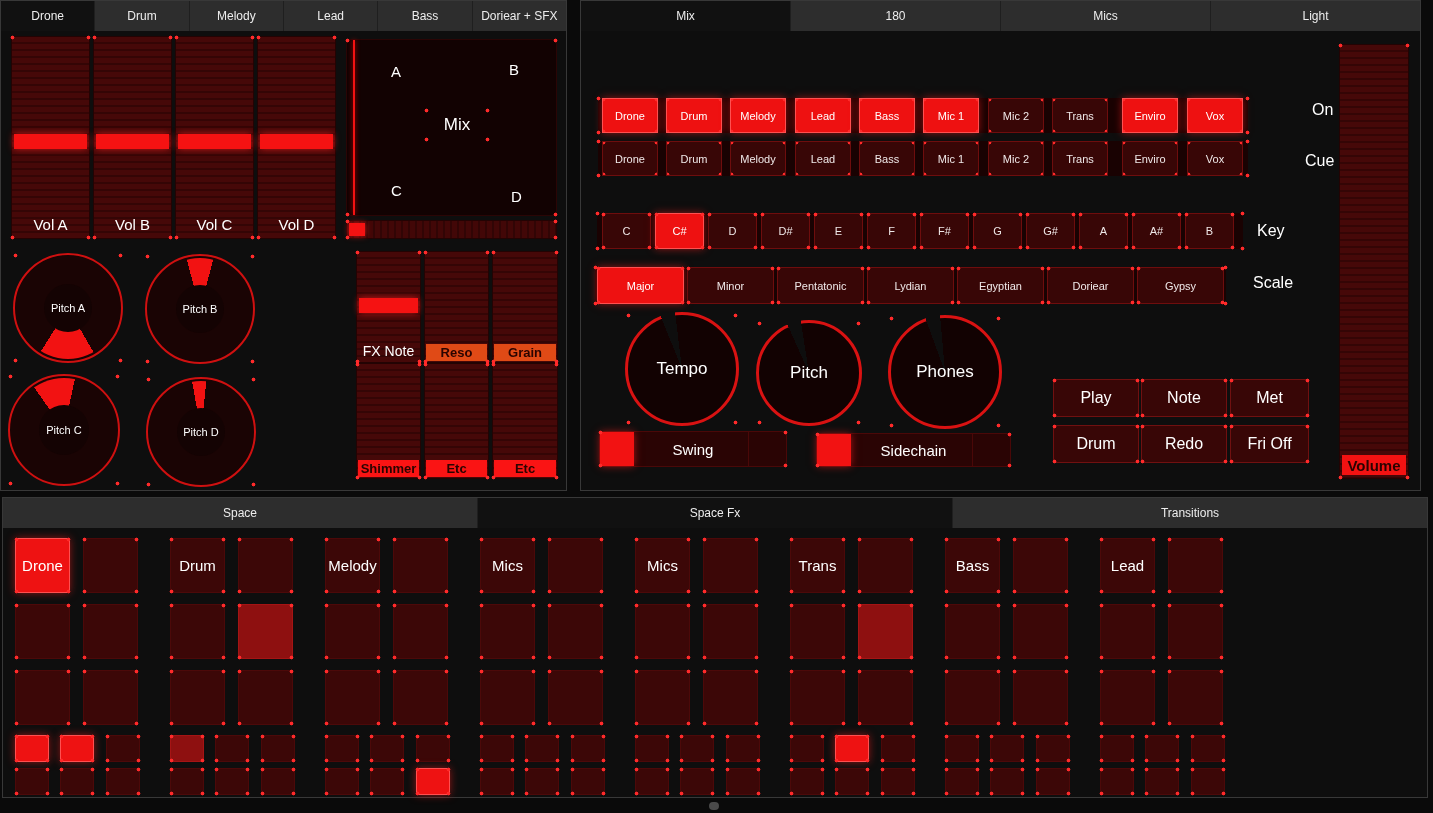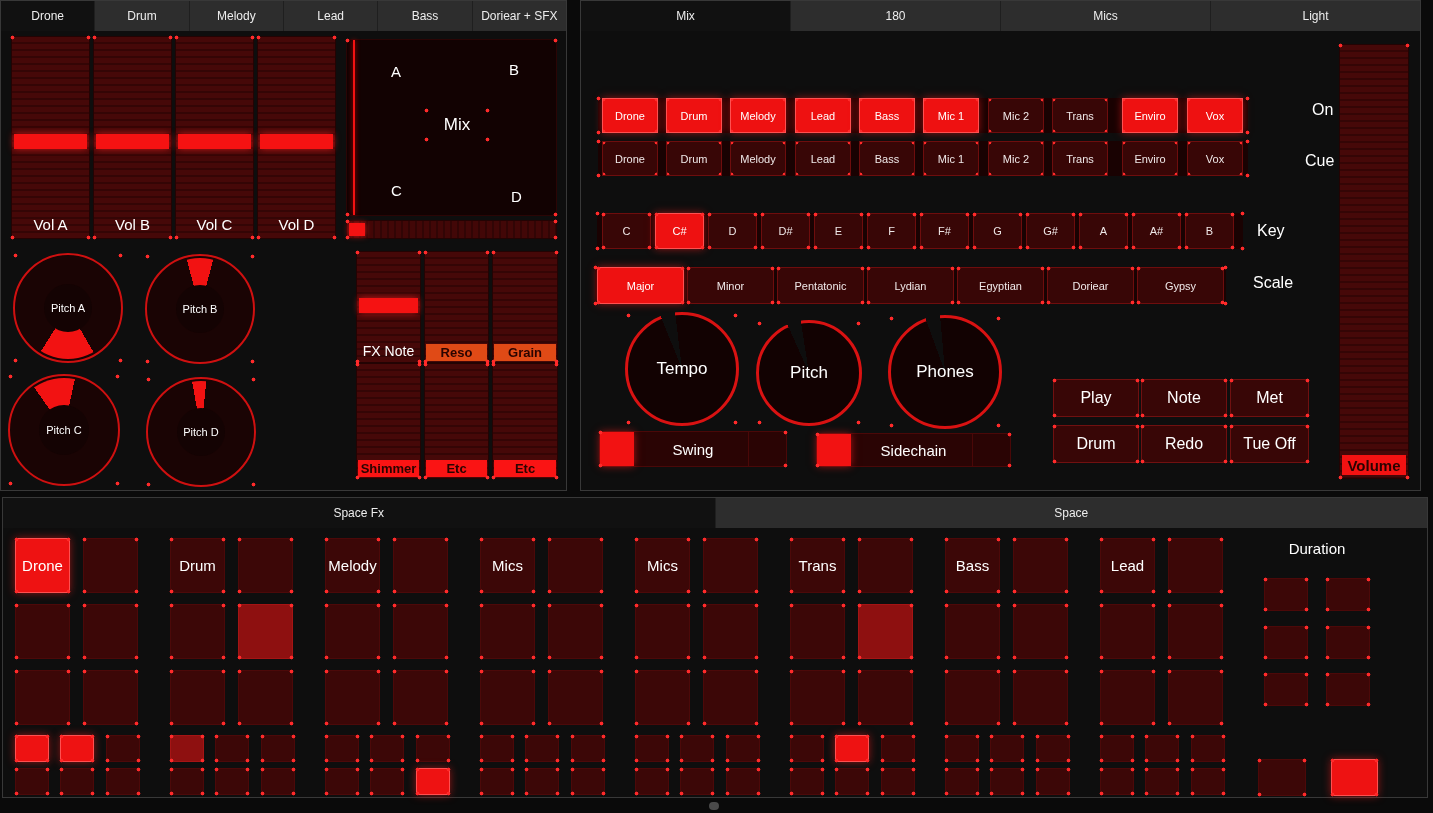--- a/index.html
+++ b/index.html
@@ -286,7 +286,7 @@
     <div class="xbtn c" style="left: 649px; top: 378px; width: 79px; height: 38px;">Met</div>
     <div class="xbtn c" style="left: 472px; top: 424px; width: 86px; height: 38px;">Drum</div>
     <div class="xbtn c" style="left: 560px; top: 424px; width: 86px; height: 38px;">Redo</div>
-    <div class="xbtn c" style="left: 649px; top: 424px; width: 79px; height: 38px;">Tue Off</div>
+    <div class="xbtn c" style="left: 649px; top: 424px; width: 79px; height: 38px;">Fri Off</div>
   </div>
 
 <div class="panel" id="bottom-panel">

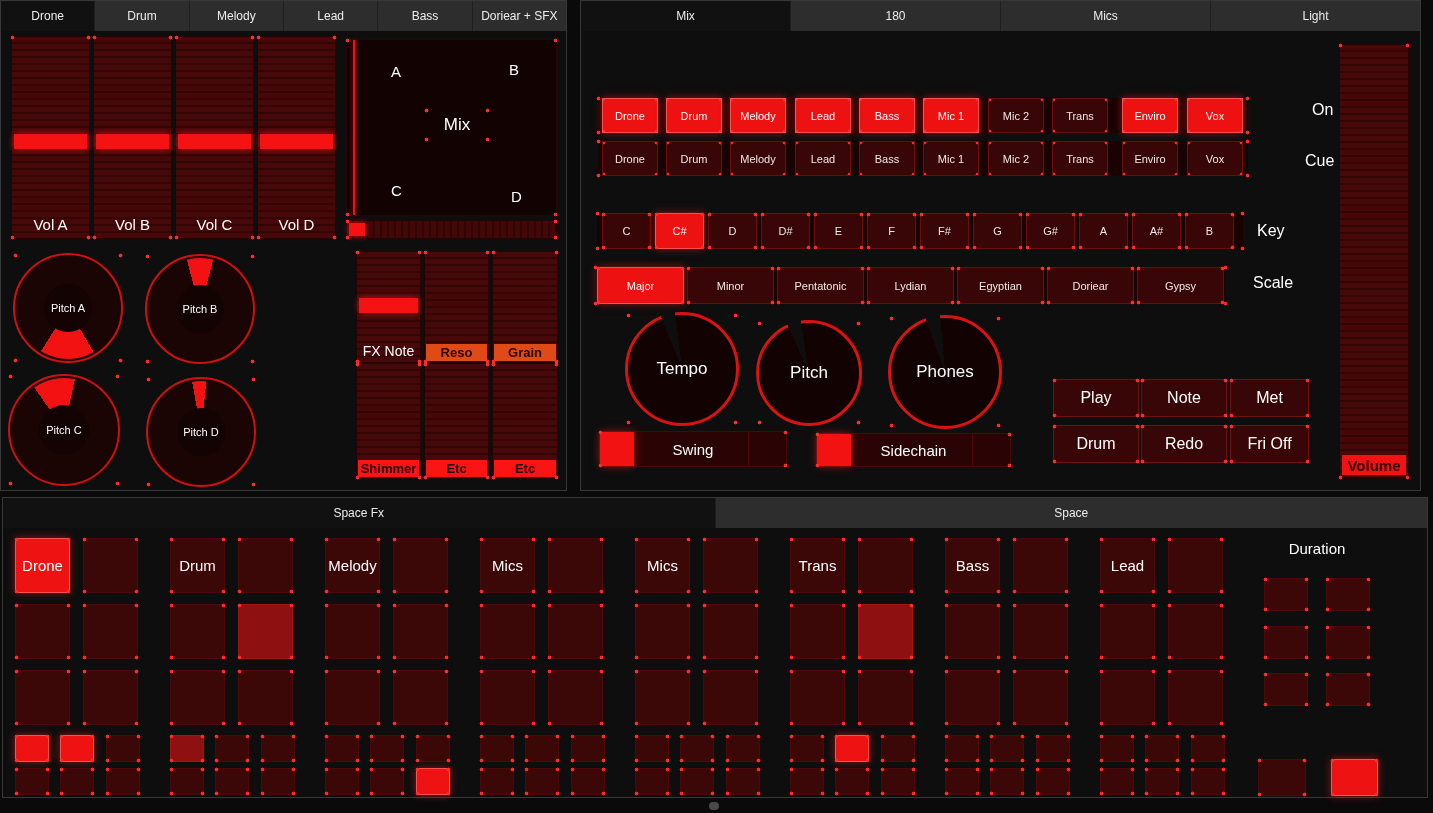--- a/index.html
+++ b/index.html
@@ -291,8 +291,8 @@
 
 <div class="panel" id="bottom-panel">
   <div class="tabbar" id="bottom-tabbar">
+      <div class="tab">Space</div>
       <div class="tab active">Space Fx</div>
-      <div class="tab">Space</div>
     </div>
   <div id="duration-group">
     <div id="duration-label">Duration</div>

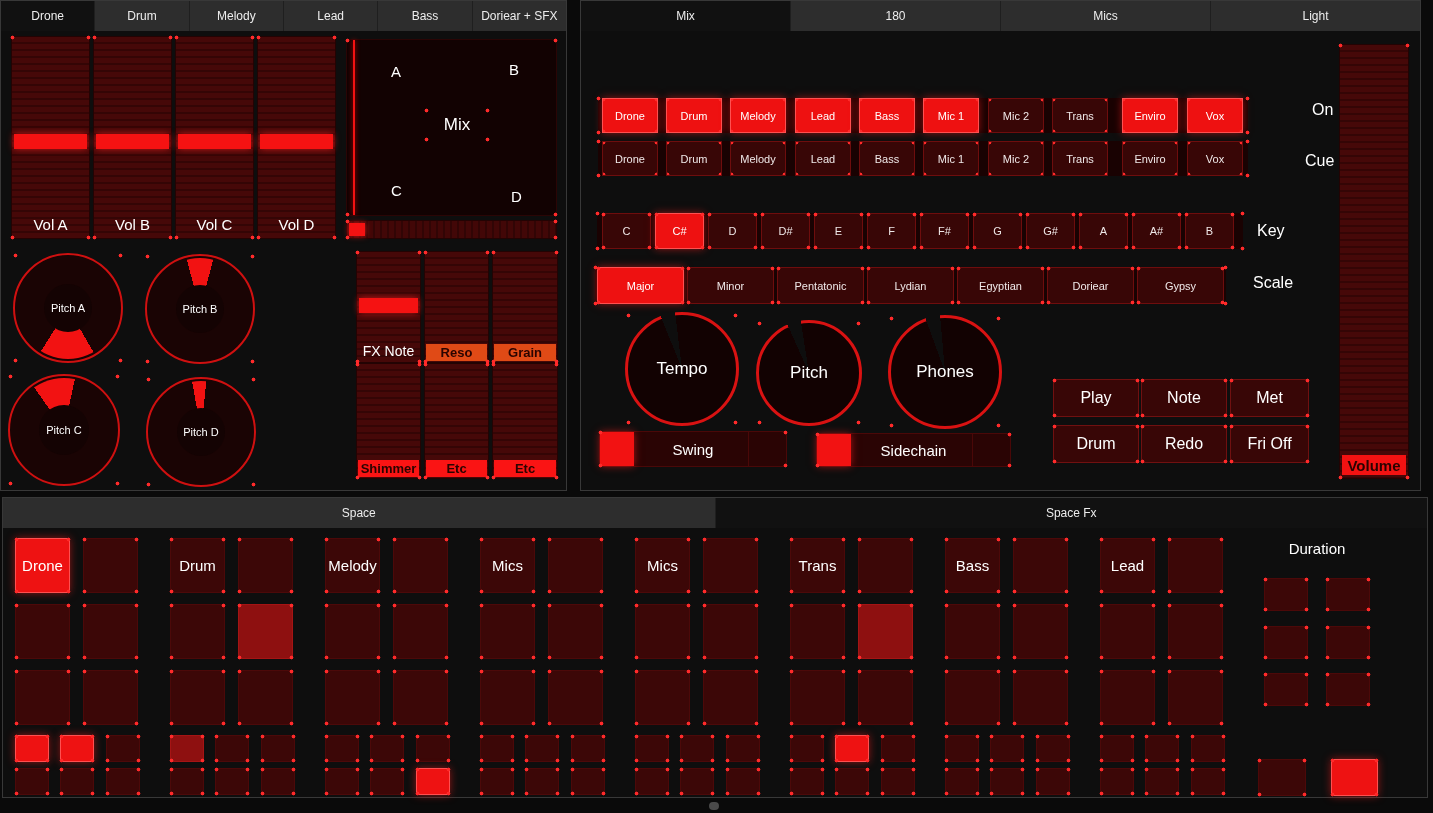--- a/index.html
+++ b/index.html
@@ -293,6 +293,7 @@
   <div class="tabbar" id="bottom-tabbar">
       <div class="tab">Space</div>
       <div class="tab active">Space Fx</div>
+      <div class="tab">Transitions</div>
     </div>
   <div id="duration-group">
     <div id="duration-label">Duration</div>

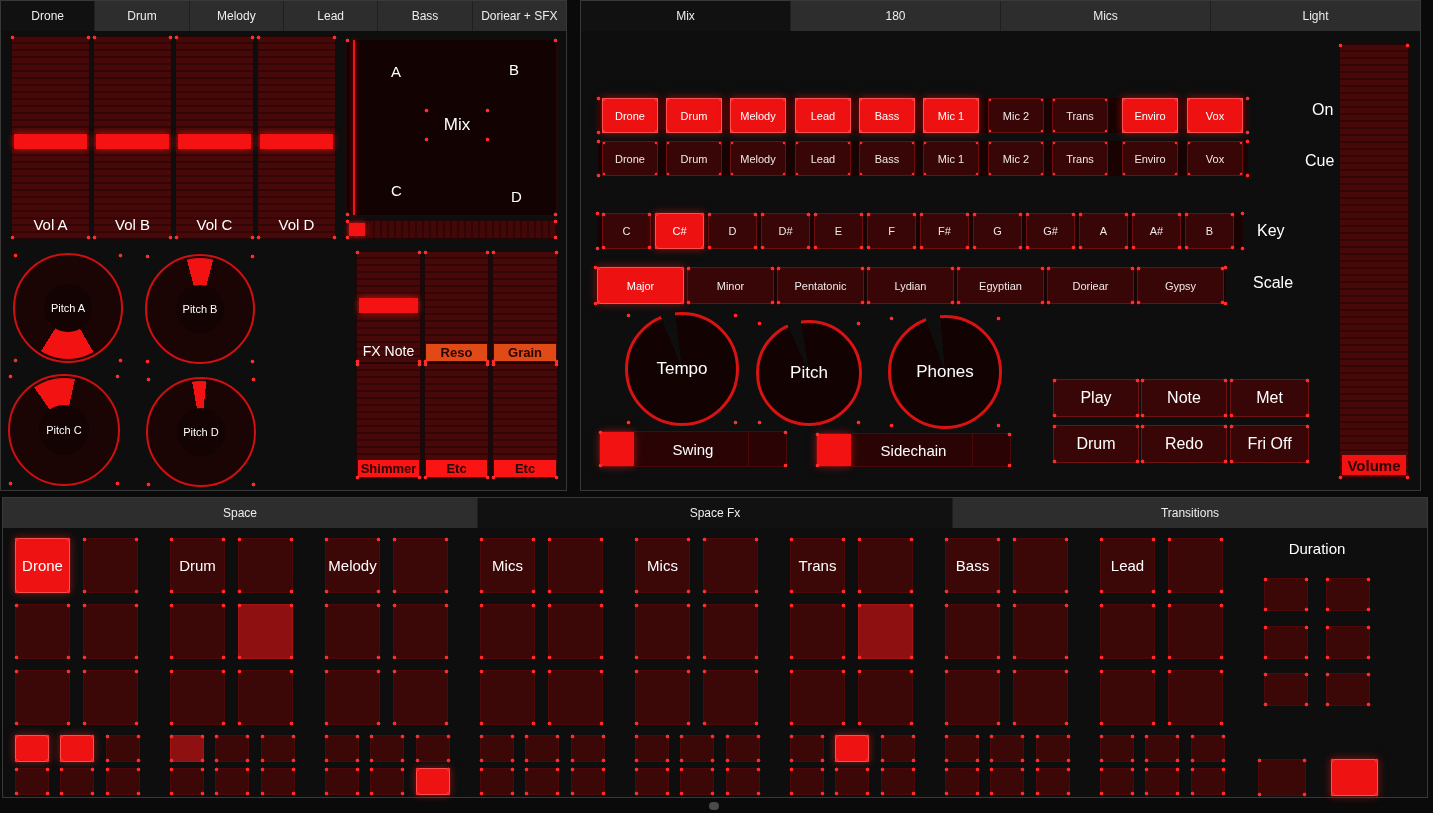--- a/index.html
+++ b/index.html
@@ -295,17 +295,6 @@
       <div class="tab active">Space Fx</div>
       <div class="tab">Transitions</div>
     </div>
-  <div id="duration-group">
-    <div id="duration-label">Duration</div>
-  <div class="dpad pad c pad-off" style="left: 9px; top: 40px;"></div>
-      <div class="dpad pad c pad-off" style="left: 71px; top: 40px;"></div>
-      <div class="dpad pad c pad-off" style="left: 9px; top: 88px;"></div>
-      <div class="dpad pad c pad-off" style="left: 71px; top: 88px;"></div>
-      <div class="dpad pad c pad-off" style="left: 9px; top: 135px;"></div>
-      <div class="dpad pad c pad-off" style="left: 71px; top: 135px;"></div>
-      <div class="dbig pad c pad-off" style="left: 3px; top: 221px; width: 48px;"></div>
-      <div class="dbig pad c pad-on" style="left: 76px; top: 221px; width: 47px;"></div>
-    </div>
 <div class="padgroup" style="left: 12px;">
       <div class="pad big c pad-on" style="left: 0px; top: 0px;">
         <div class="pad-name">Drone</div>

